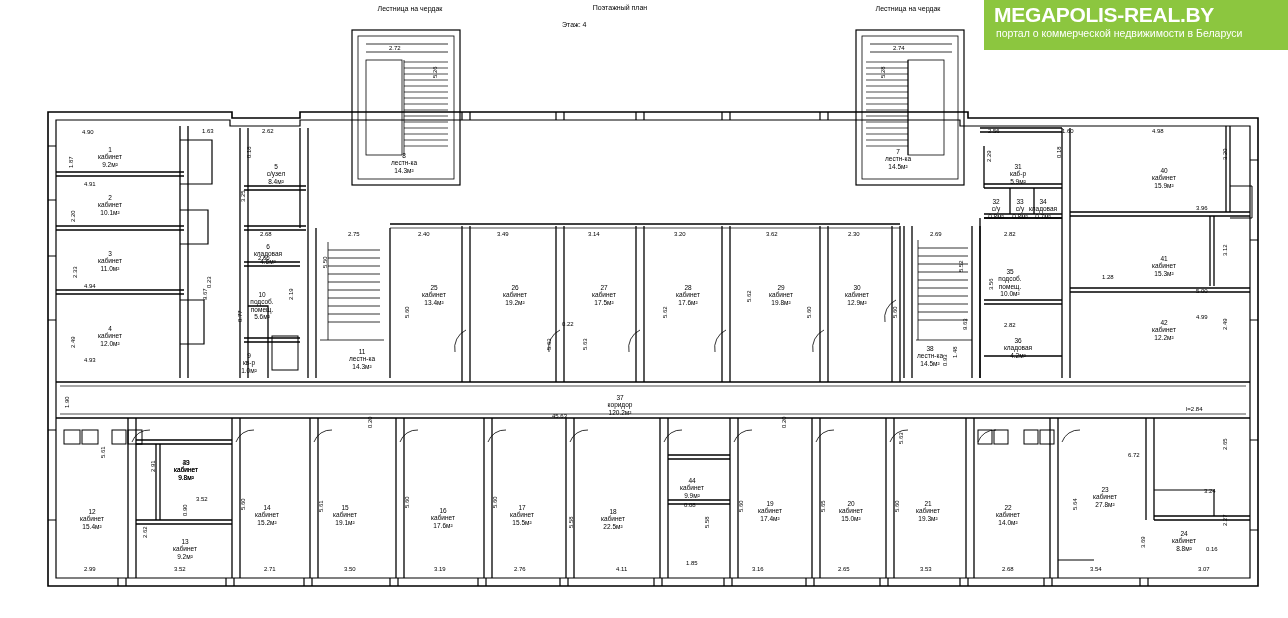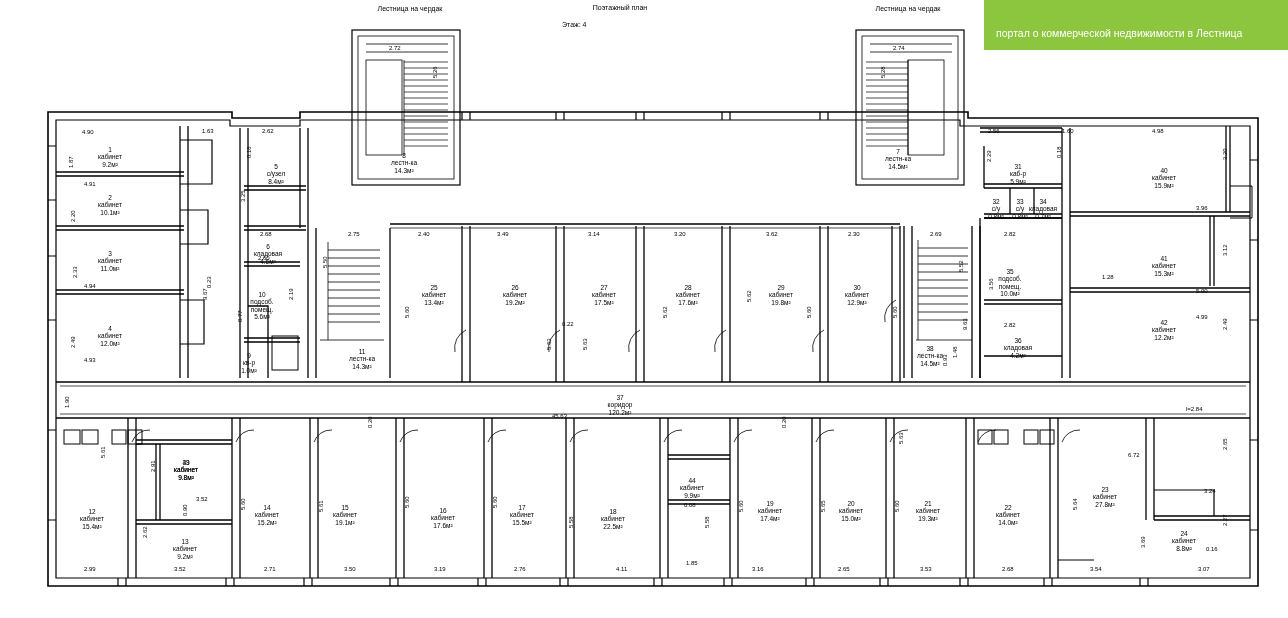--- a/index.html
+++ b/index.html
@@ -444,6 +444,7 @@
 
 <div class="logo-box">
   <div class="logo-green"></div>
+  <div class="logo-main">MEGAPOLIS-REAL.BY</div>
   <div class="logo-sub">портал о коммерческой недвижимости в Лестница</div>
 </div>
 

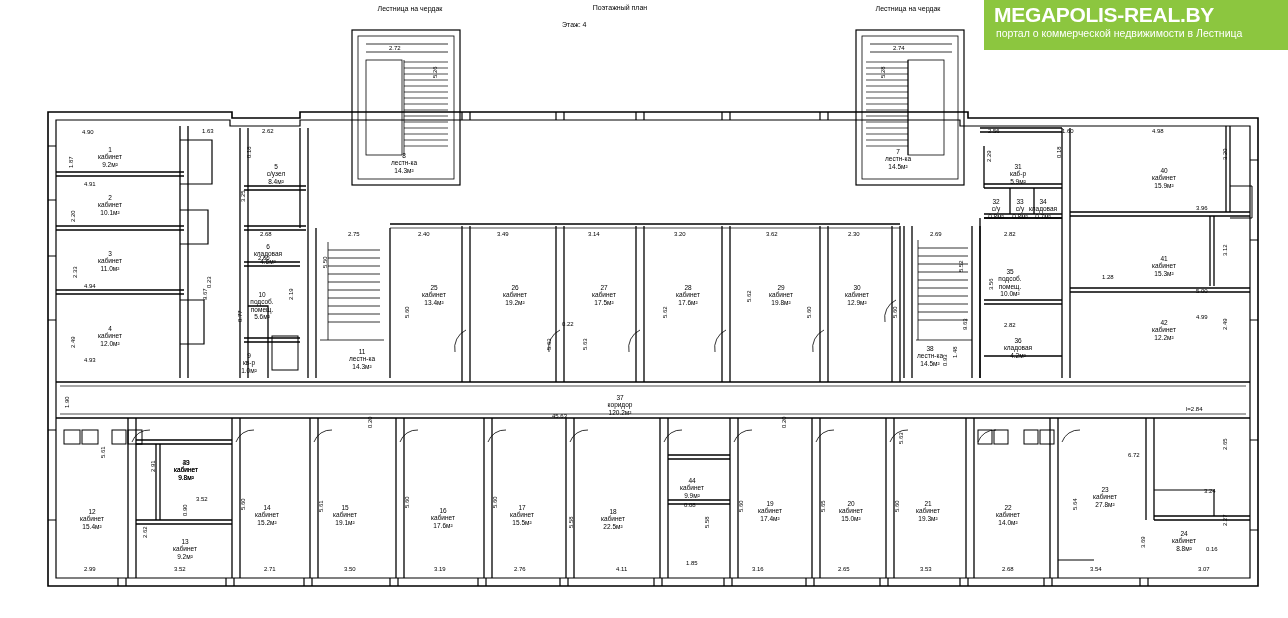--- a/index.html
+++ b/index.html
@@ -445,7 +445,7 @@
 <div class="logo-box">
   <div class="logo-green"></div>
   <div class="logo-main">MEGAPOLIS-REAL.BY</div>
-  <div class="logo-sub">портал о коммерческой недвижимости в Лестница</div>
+  <div class="logo-sub">портал о коммерческой недвижимости в Беларуси</div>
 </div>
 
 </body></html>

